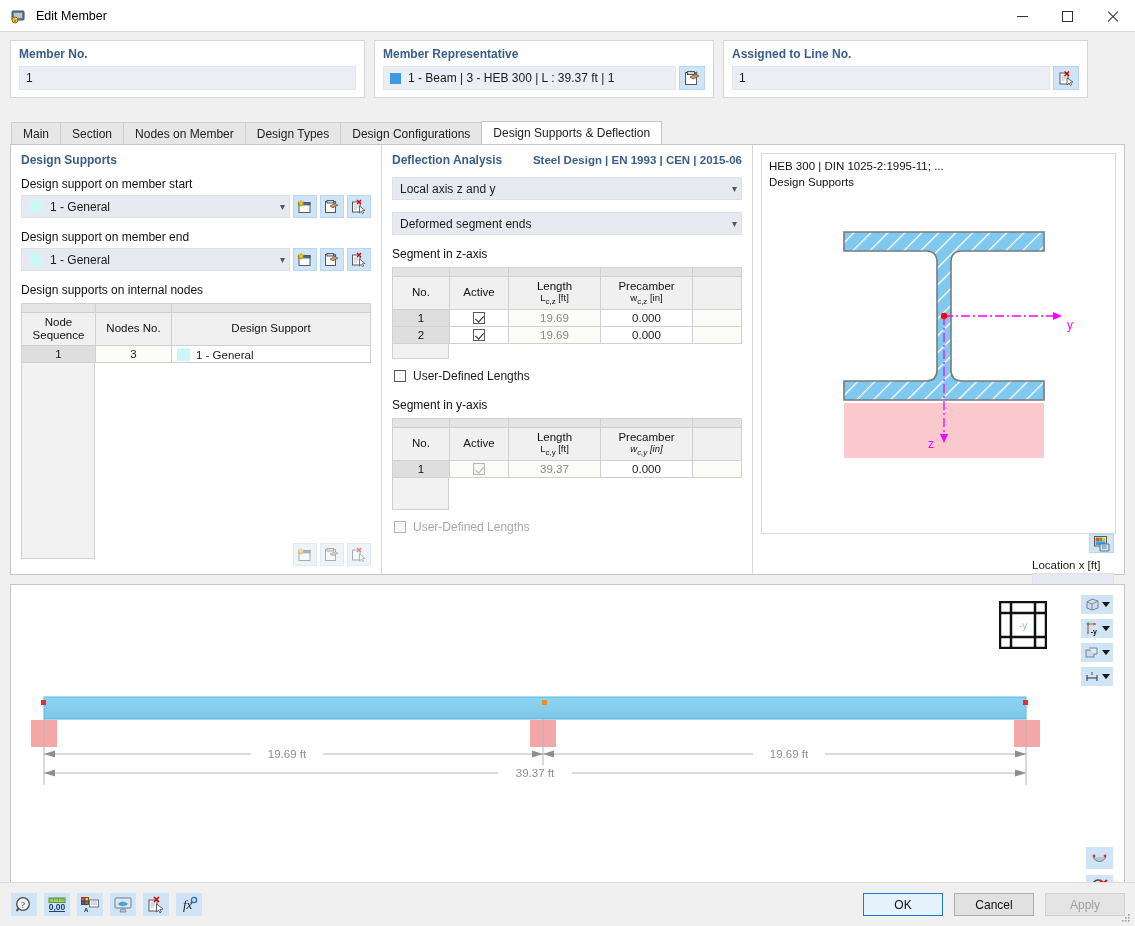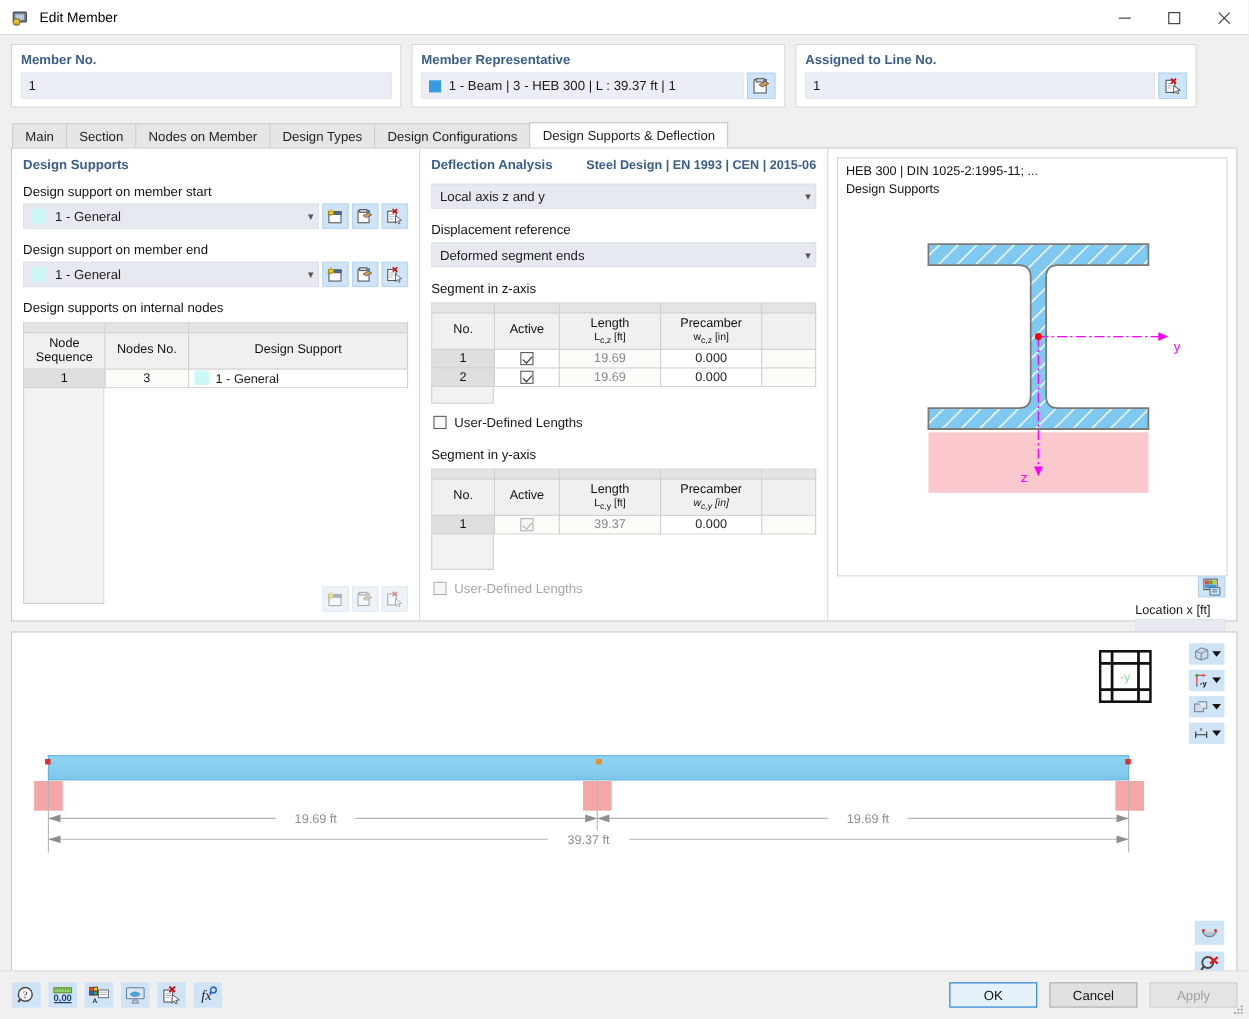--- a/index.html
+++ b/index.html
@@ -61,7 +61,7 @@
   }
 
   
-  .tabstrip { display:flex; padding-left:11px; margin-top:7px; align-items:flex-end; height:23px; }
+  .tabstrip { display:flex; padding-left:11px; margin-top:17px; align-items:flex-end; height:23px; }
   .tab {
     height:22px; padding:0 11px; display:flex; align-items:center;
     background:#e6e6e6; border:1px solid #cfcfcf; border-bottom:none;

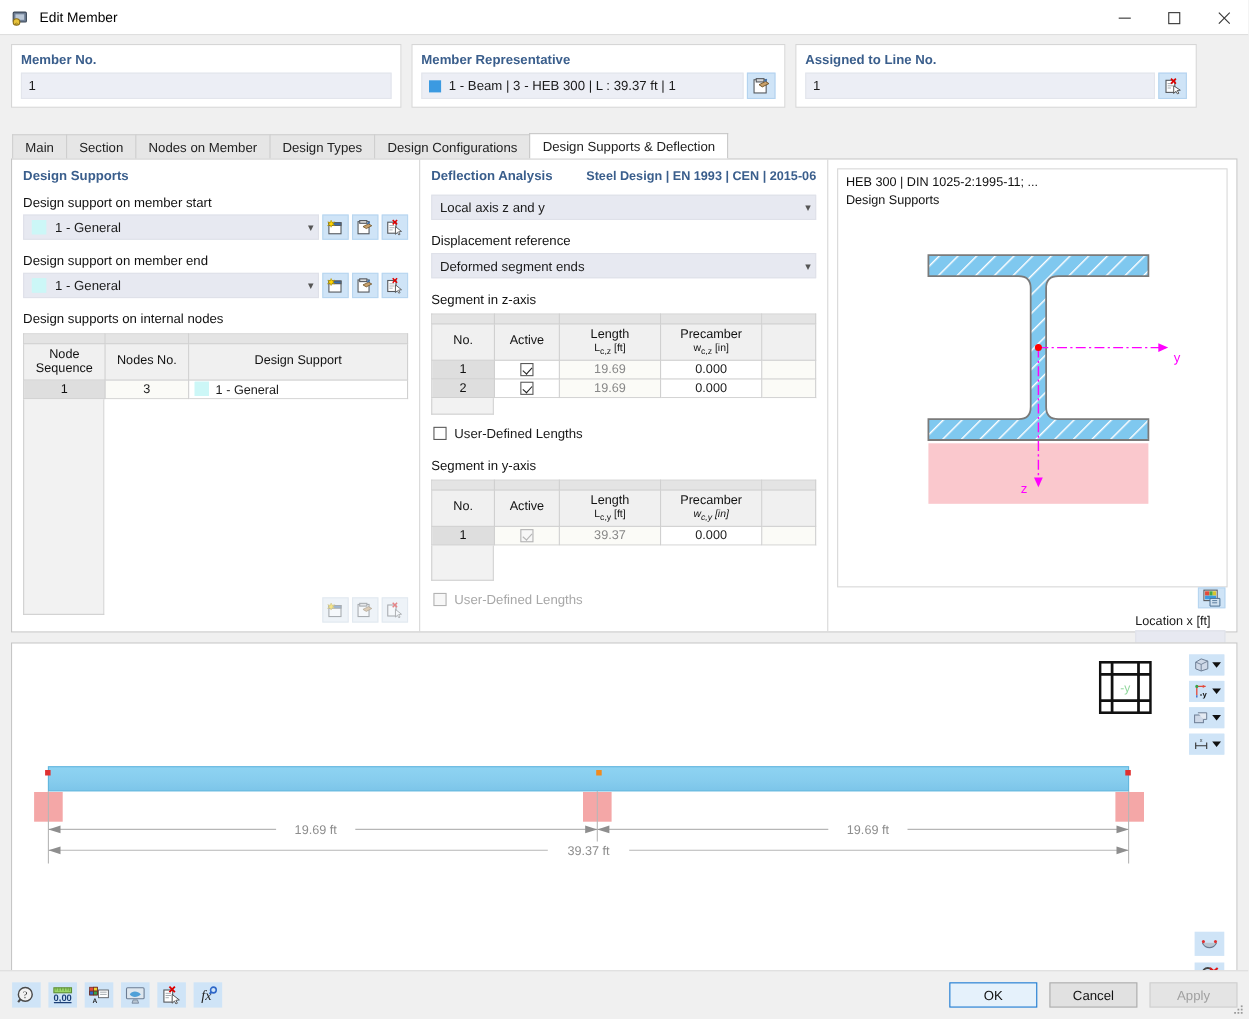--- a/index.html
+++ b/index.html
@@ -382,7 +382,6 @@
       </div>
     </div>
 
-    <div class="flabel">Displacement reference</div>
     <div class="combo-row">
       <div class="combo">
         <span>Deformed segment ends</span>

